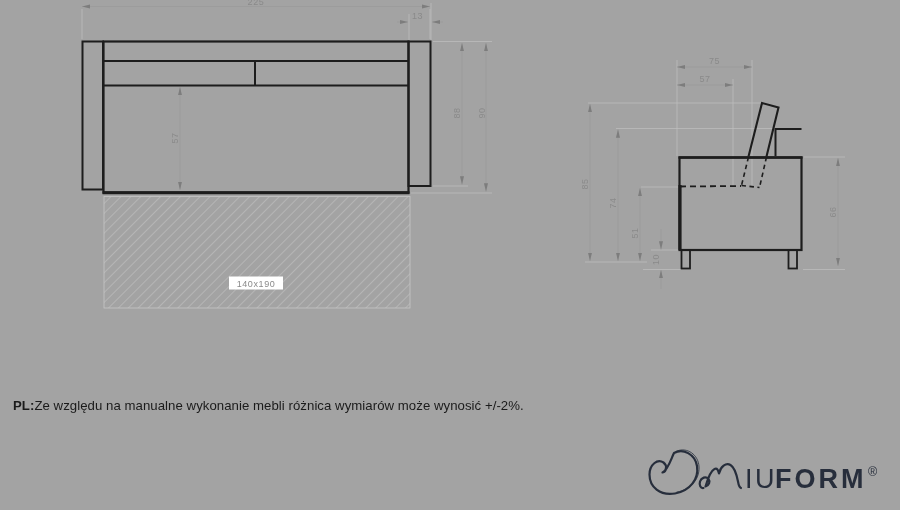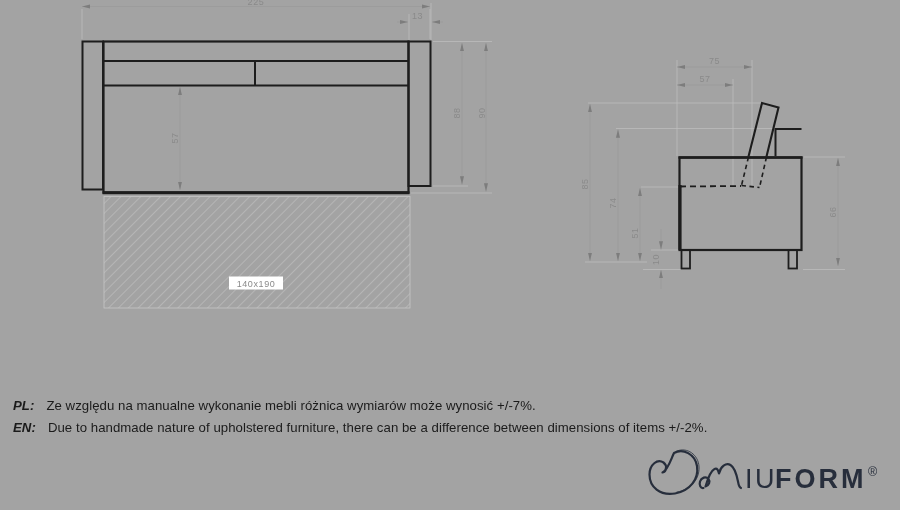--- a/index.html
+++ b/index.html
@@ -14,7 +14,7 @@
   }
   .notes{position:absolute;left:13px;top:399px;width:700px;}
   .note{margin:0 0 8.6px 0;font-size:13.2px;line-height:13.6px;color:#1b1b1b;letter-spacing:.05px;}
-  .note .lang{font-weight:bold;margin-right:12px;font-style:italic;}
+  .note .lang{font-weight:bold;margin-right:0;}
   .logo{position:absolute;left:644px;top:446px;}
 </style>
 </head>

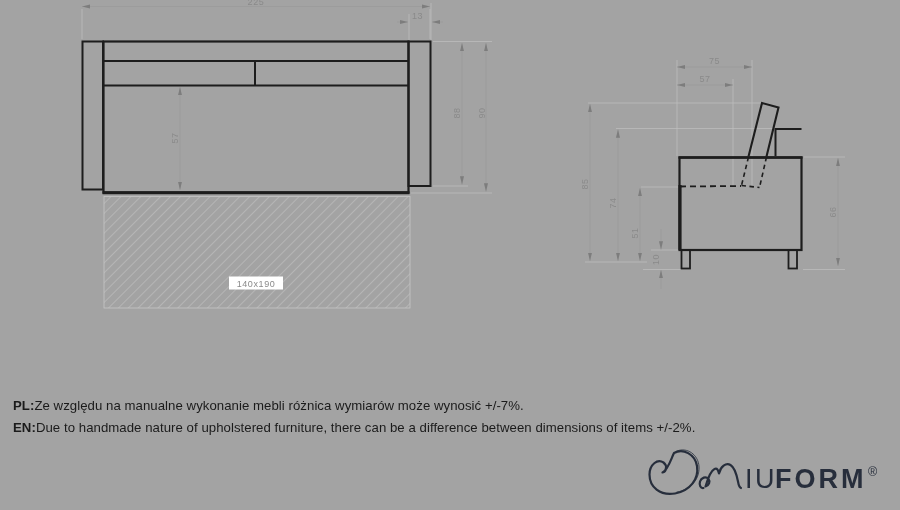--- a/index.html
+++ b/index.html
@@ -124,7 +124,7 @@
   </svg>
 
   <div class="notes">
-    <p class="note"><span class="lang">PL:</span><span>Ze względu na manualne wykonanie mebli różnica wymiarów może wynosić +/-7%.</span></p>
+    <p class="note"><span class="lang">PL:</span><span>Ze względu na manualne wykonanie mebli różnica wymiarów może wynosić +/-2%.</span></p>
     <p class="note"><span class="lang">EN:</span><span>Due to handmade nature of upholstered furniture, there can be a difference between dimensions of items +/-2%.</span></p>
   </div>
 

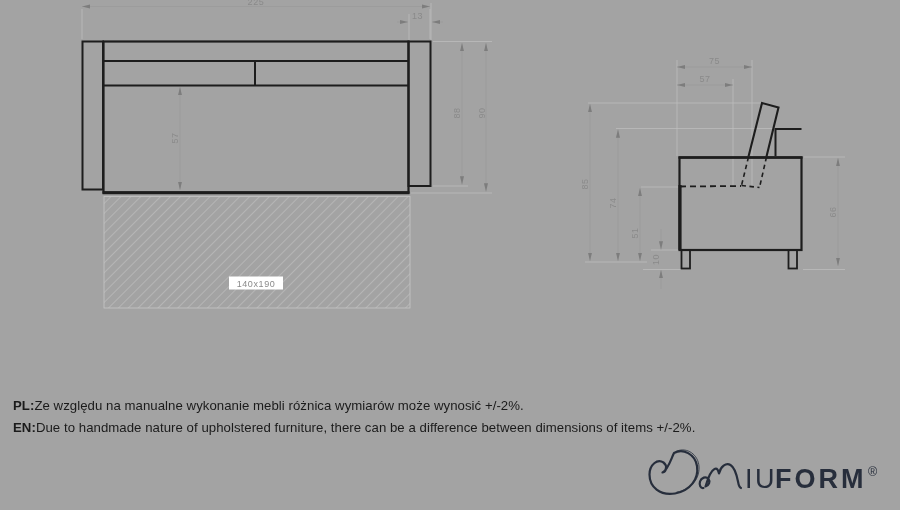--- a/index.html
+++ b/index.html
@@ -125,7 +125,6 @@
 
   <div class="notes">
     <p class="note"><span class="lang">PL:</span><span>Ze względu na manualne wykonanie mebli różnica wymiarów może wynosić +/-2%.</span></p>
-    <p class="note"><span class="lang">EN:</span><span>Due to handmade nature of upholstered furniture, there can be a difference between dimensions of items +/-2%.</span></p>
   </div>
 
   <svg class="logo" width="248" height="60" viewBox="0 0 248 60">

